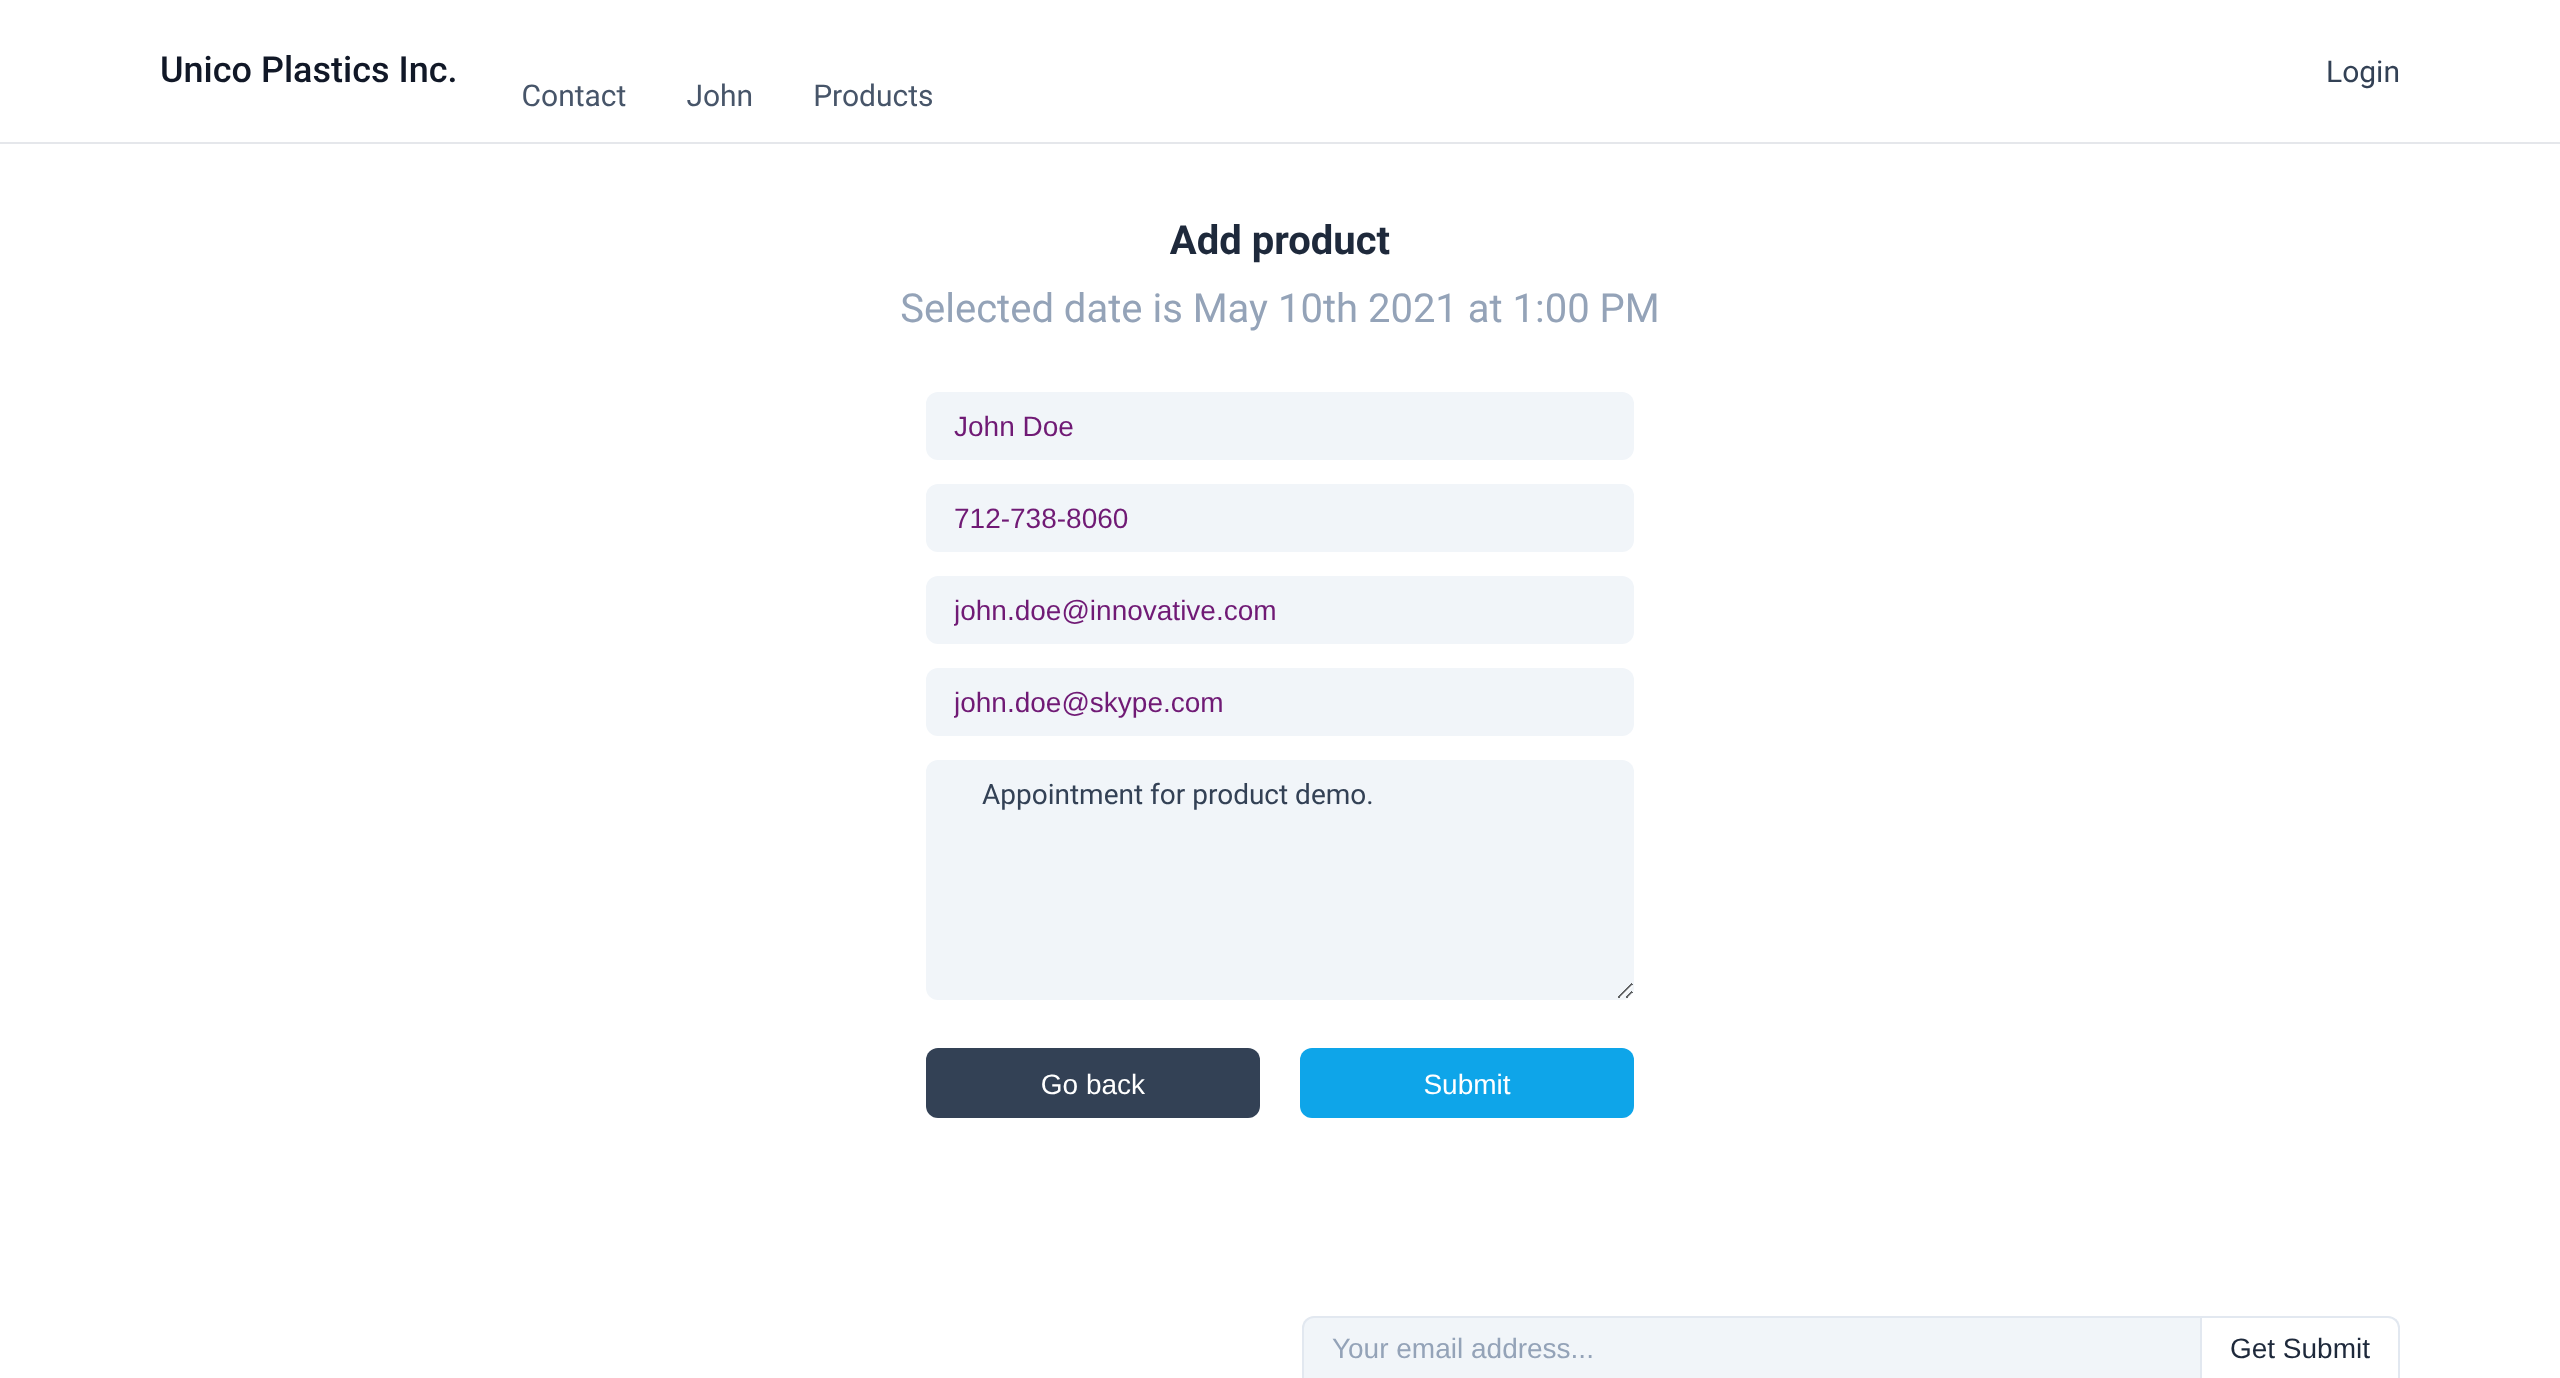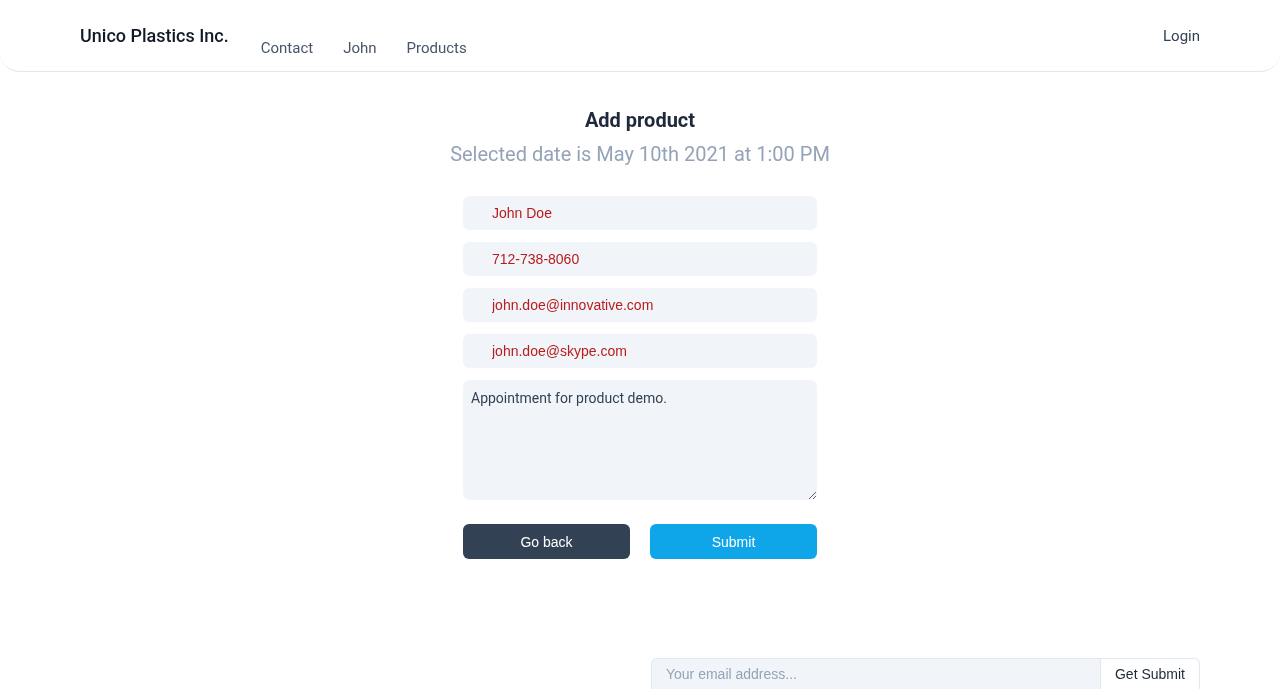--- a/index.html
+++ b/index.html
@@ -21,7 +21,6 @@
       padding: 0 80px;
       height: 72px;
       border-bottom: 1px solid #e5e7eb;
-      border-radius: 20px;
     }
     .brand {
       font-size: 18px;

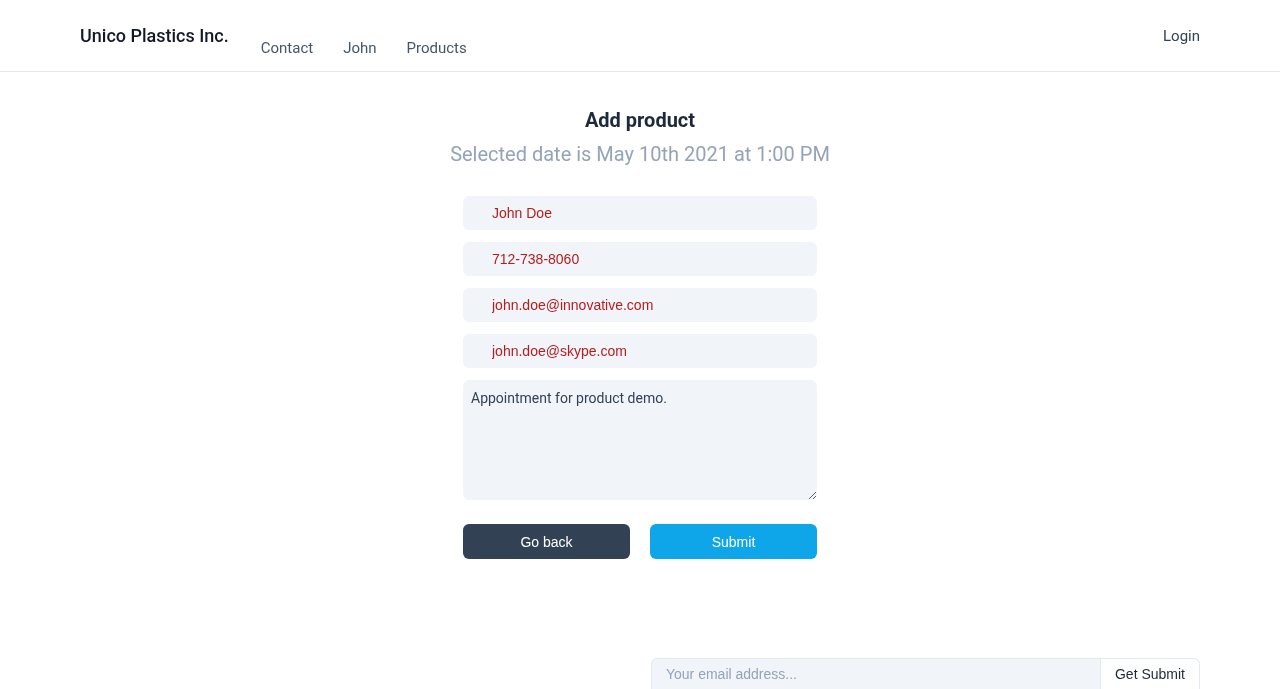--- a/index.html
+++ b/index.html
@@ -73,9 +73,9 @@
       background: #f1f5f9;
       border: none;
       border-radius: 6px;
-      padding: 0 29px;
+      padding: 0 14px;
       font-size: 14px;
-      color: #b91c1c;
+      color: #701a75;
       outline: none;
     }
     .input::placeholder {

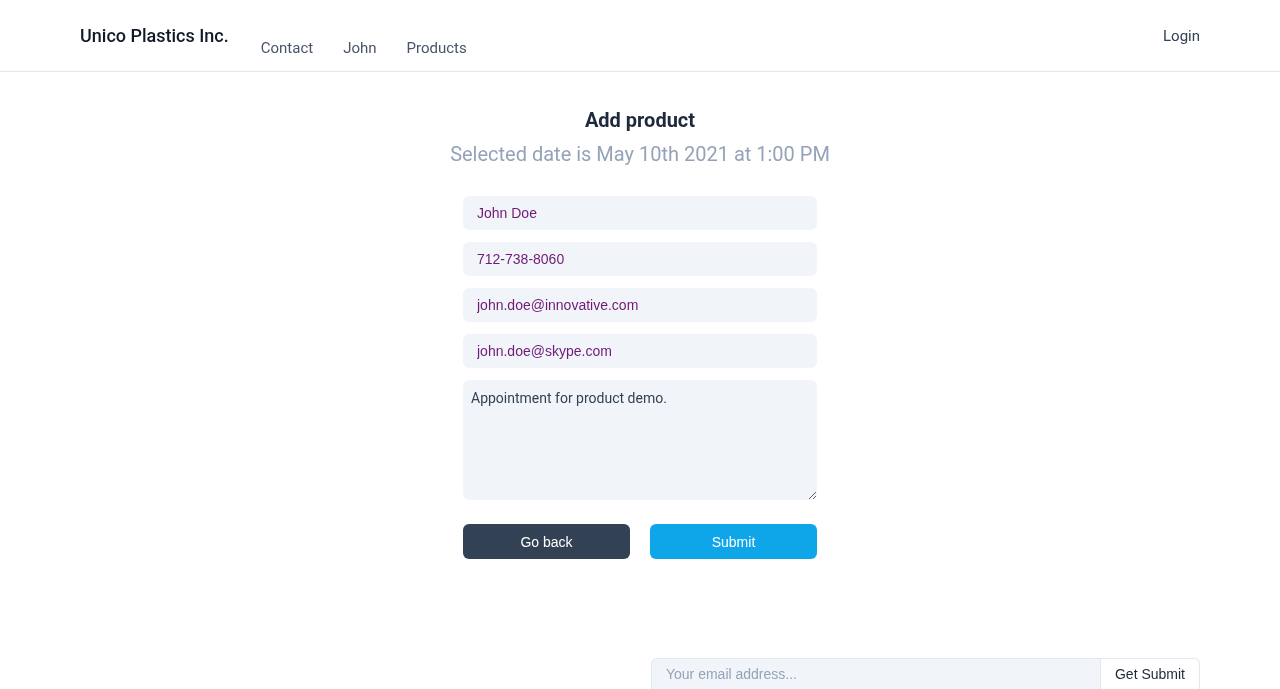--- a/index.html
+++ b/index.html
@@ -87,7 +87,7 @@
       background: #f1f5f9;
       border: none;
       border-radius: 6px;
-      padding: 10px 8px;
+      padding: 10px 28px;
       font-size: 14px;
       color: #334155;
       font-family: inherit;

